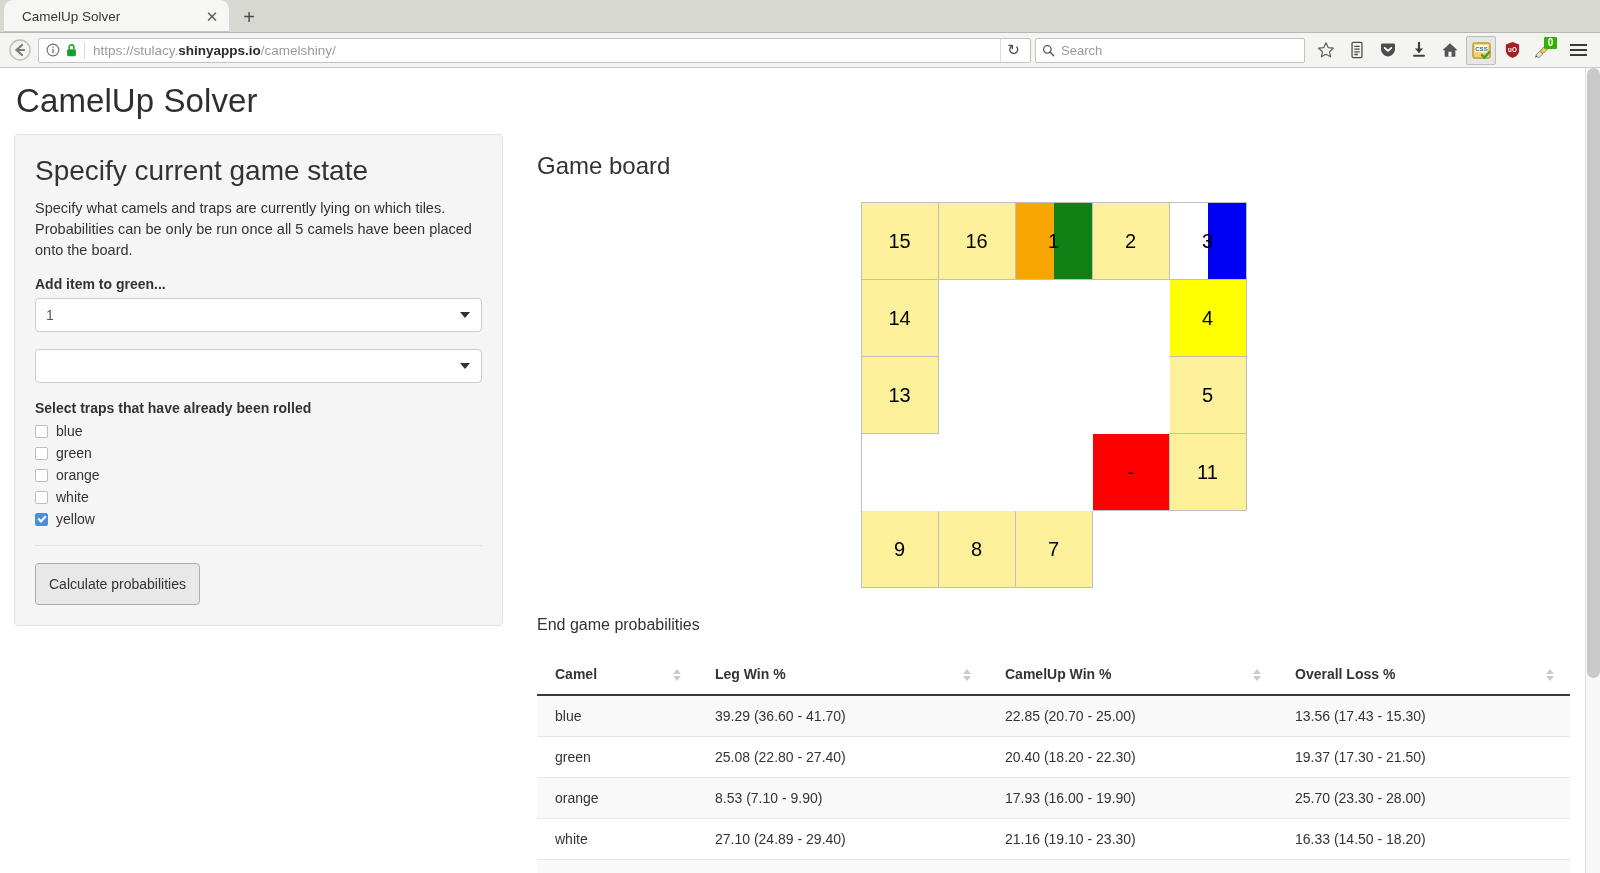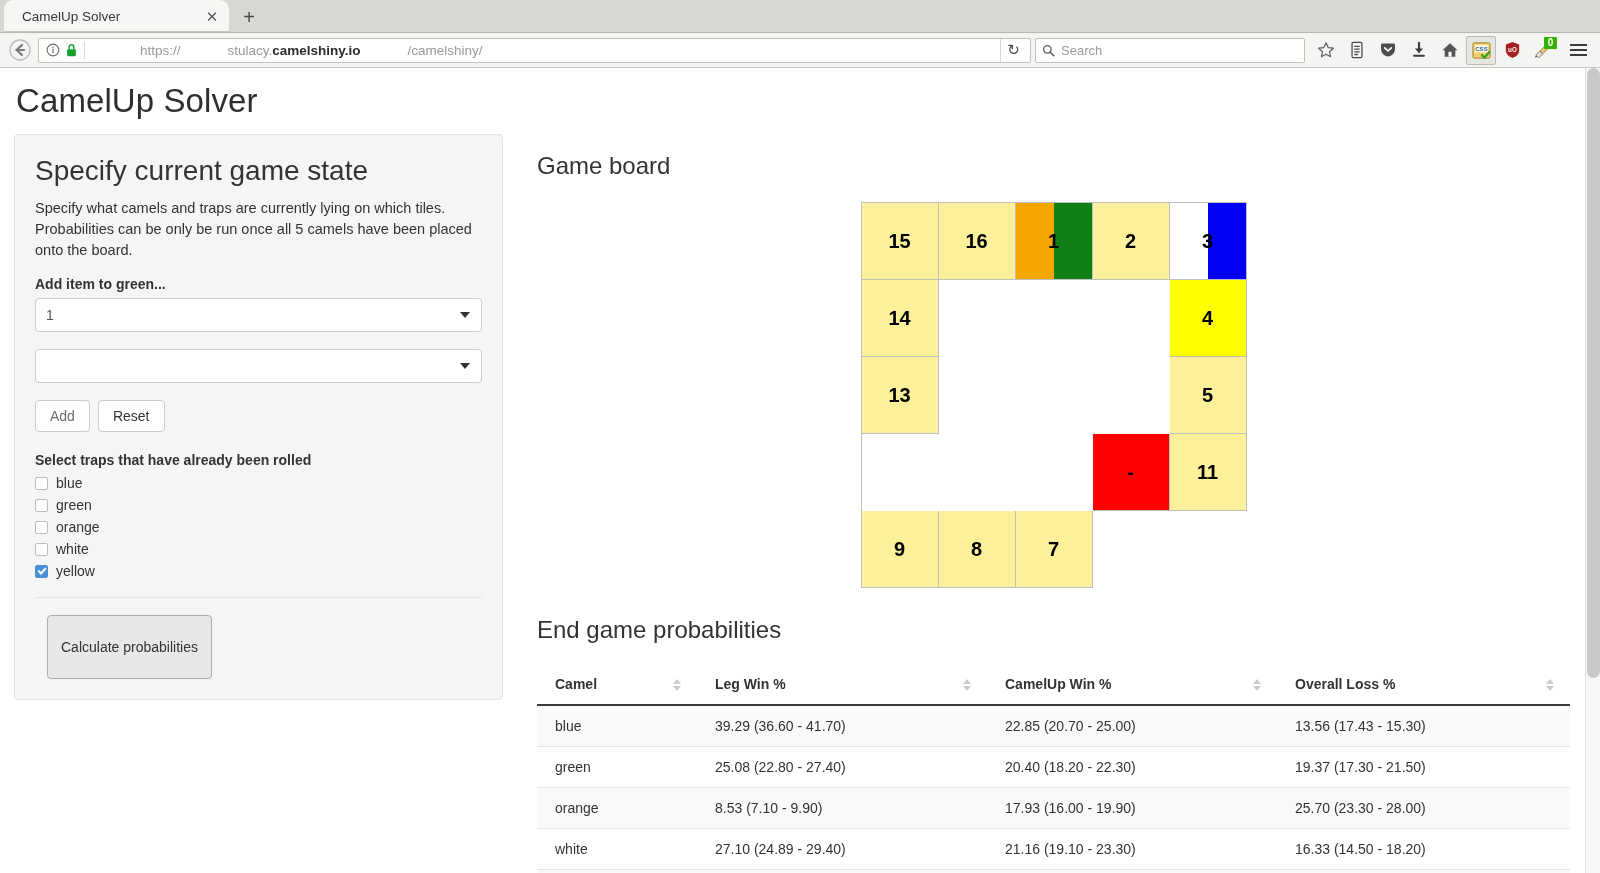--- a/index.html
+++ b/index.html
@@ -62,7 +62,7 @@
     white-space:nowrap; overflow:hidden;
   }
   .url-text b { color:#2b2b2b; font-weight:700; }
-  .url-text .scheme { color:#9a9a9a;margin-left:47px; }
+  .url-text .scheme { color:#9a9a9a; }
   .reload {
     width:26px; height:23px; display:flex; align-items:center;
     justify-content:center; border-left:1px solid #dcdcd6; cursor:pointer;

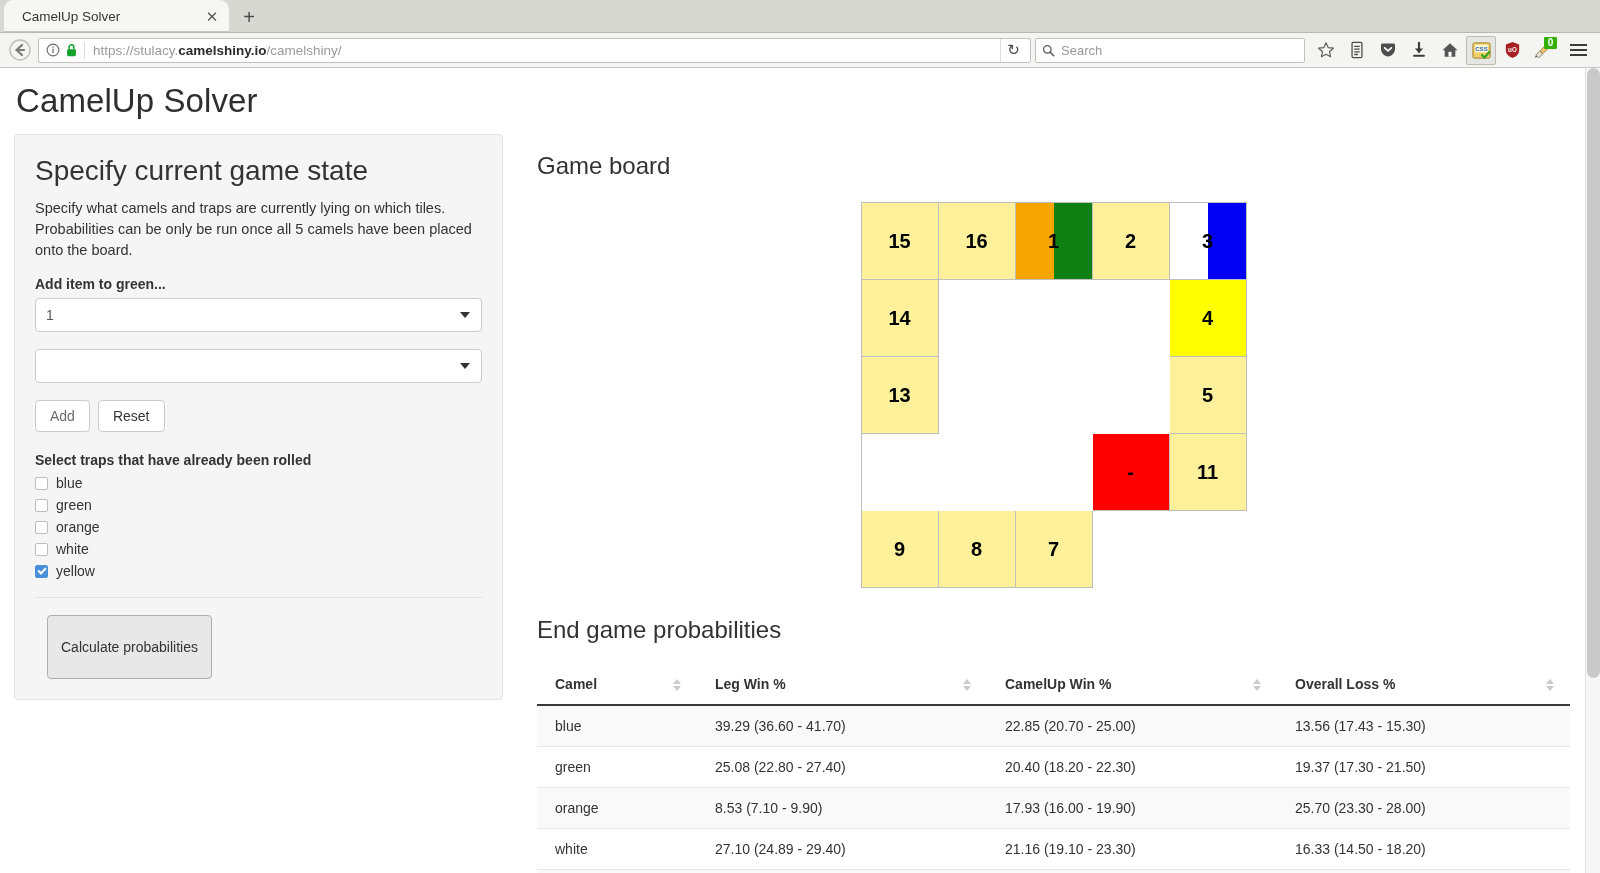--- a/index.html
+++ b/index.html
@@ -252,7 +252,7 @@
           <path d="M4.3 7 V4.8 a2.7 2.7 0 0 1 5.4 0 V7" fill="none" stroke="#12a22b" stroke-width="1.7"></path>
         </svg>
       </span>
-      <span class="url-text"><span class="scheme">https://</span><span class="scheme">stulacy.</span><b>camelshiny.io</b><span class="scheme">/camelshiny/</span></span>
+      <span class="url-text"><span class="scheme">https://</span><span class="scheme">stulacy.</span><b>shinyapps.io</b><span class="scheme">/camelshiny/</span></span>
       <span class="reload">↻</span>
     </div>
 

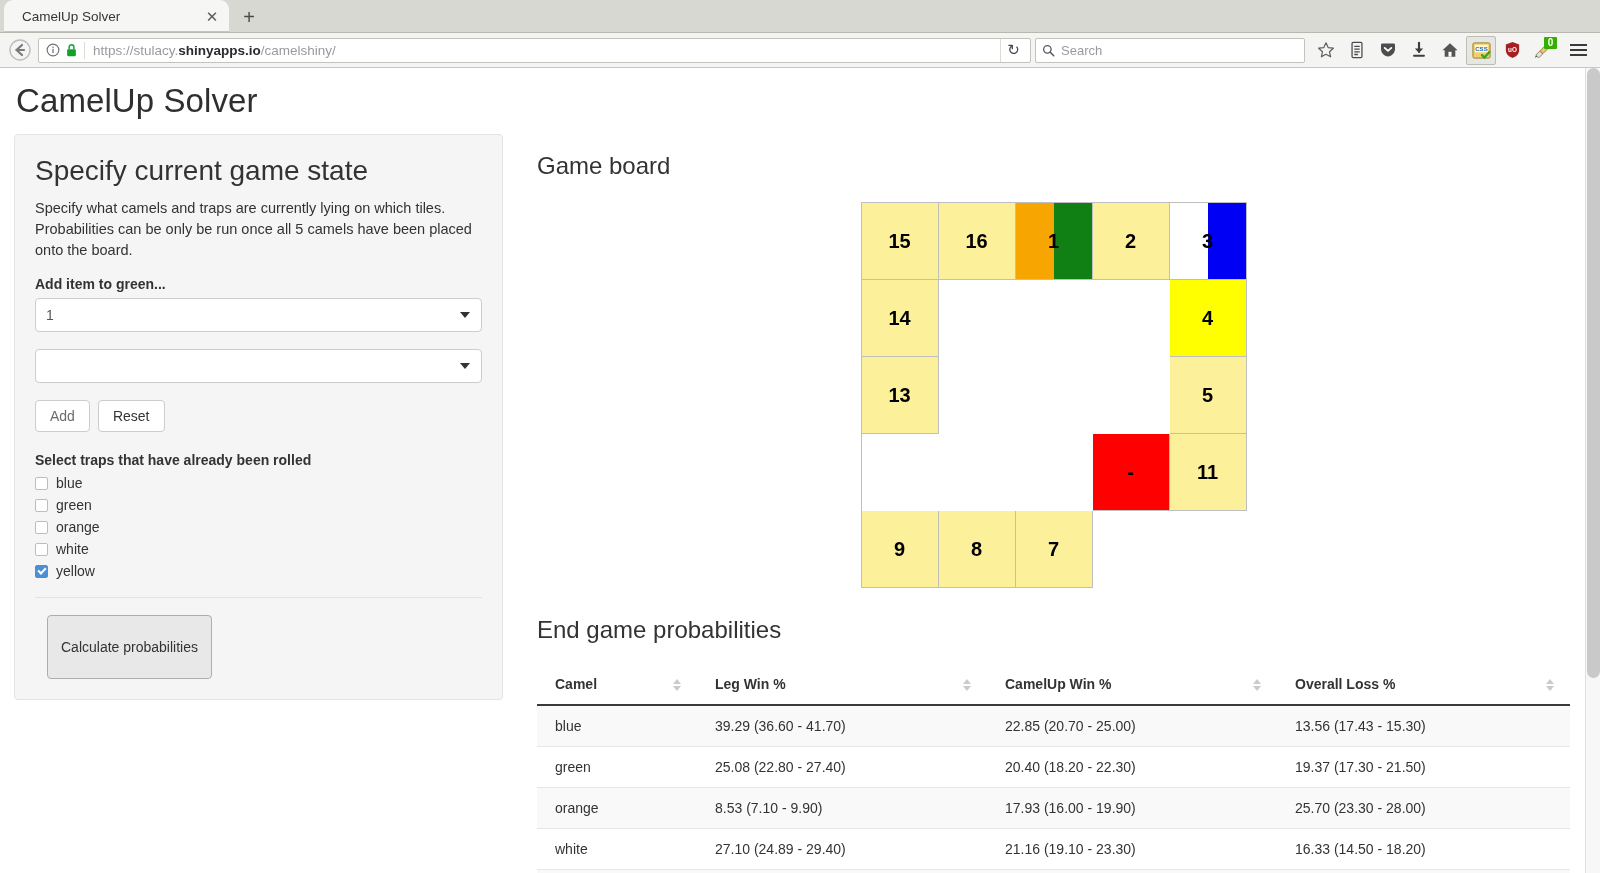--- a/index.html
+++ b/index.html
@@ -168,7 +168,6 @@
     grid-template-rows:repeat(5, 77px);
     border-left:1px solid #bfbfbf; border-top:1px solid #bfbfbf;
     width:386px;
-    font-weight:bold;
   }
   .cell {
     border-right:1px solid #bfbfbf; border-bottom:1px solid #bfbfbf;

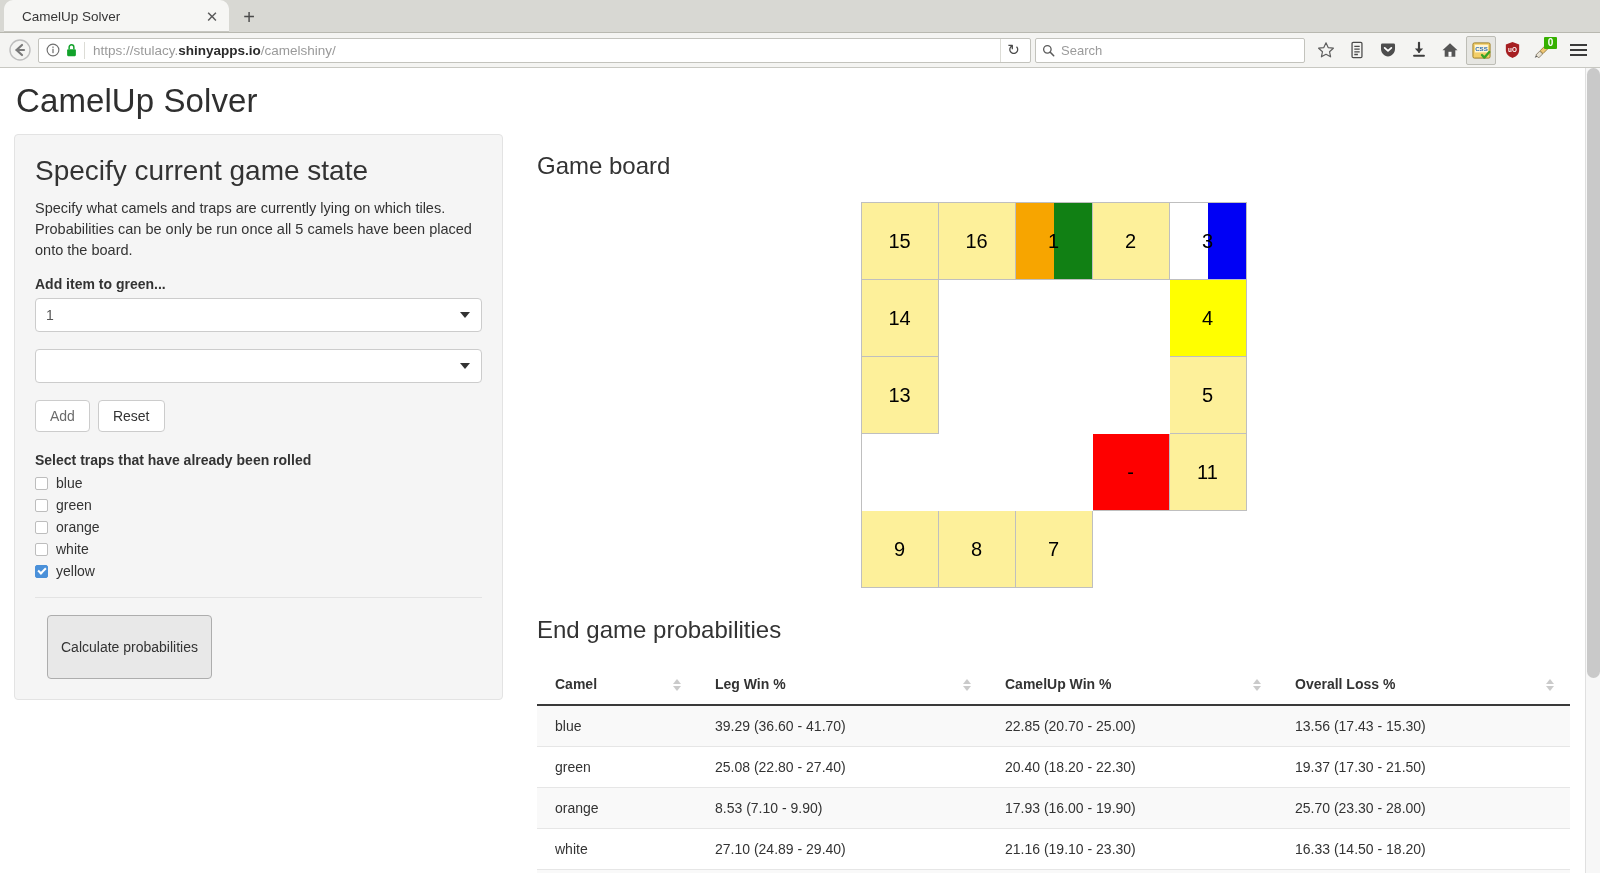--- a/index.html
+++ b/index.html
@@ -347,10 +347,6 @@
           <span class="caret"></span>
         </div>
 
-        <div class="btnrow">
-          <button class="btn">Add</button>
-          <button class="btn dark">Reset</button>
-        </div>
 
         <div class="grp-label">Select traps that have already been rolled</div>
         <div id="dice-list">

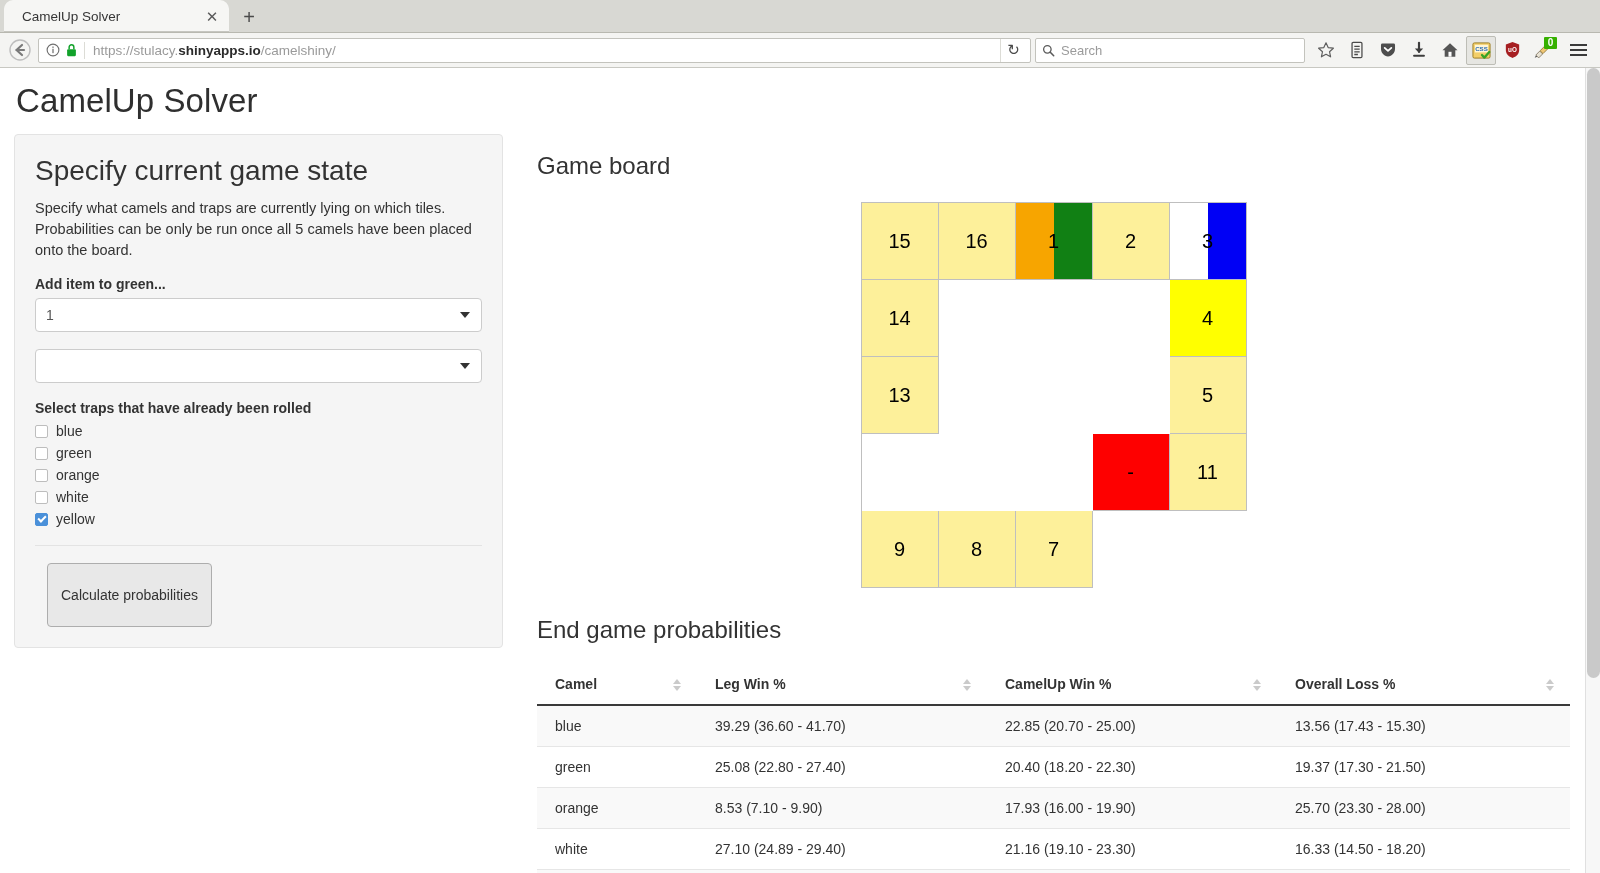--- a/index.html
+++ b/index.html
@@ -132,7 +132,7 @@
     font-family:"Liberation Sans", sans-serif;
   }
   .btn.dark { color:#333; }
-  .btn.grey { background:#e8e8e8; border:1px solid #adadad; color:#333; padding:23px 13px;margin-left:12px; }
+  .btn.grey { background:#e8e8e8; border:1px solid #adadad; color:#333; padding:12px 13px; }
   .grp-label { font-size:14px; font-weight:bold; color:#333; margin-bottom:7px; }
   .chk {
     display:flex; align-items:center; gap:8px; margin:0 0 6px 0;

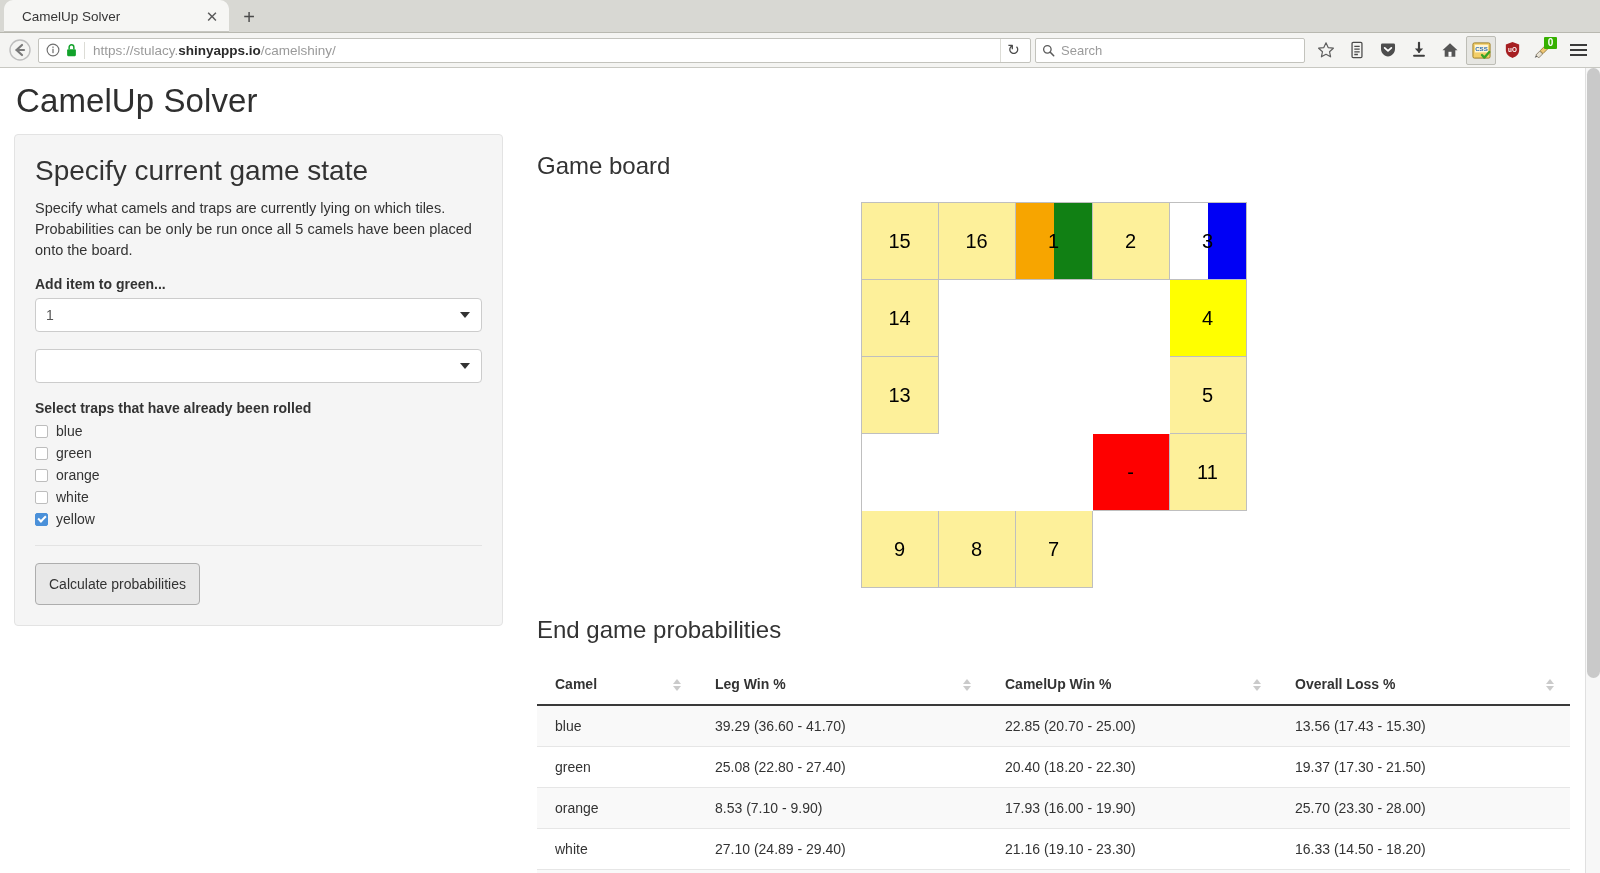--- a/index.html
+++ b/index.html
@@ -158,7 +158,7 @@
     font-size:24px; font-weight:400; color:#333; margin:18px 0 22px 0;
   }
   h2.sec2 {
-    font-size:24px; font-weight:400; color:#333; margin:28px 0 22px 0;
+    font-size:16px; font-weight:400; color:#333; margin:28px 0 22px 0;
   }
 
   .board-wrap { display:flex; justify-content:center; }

